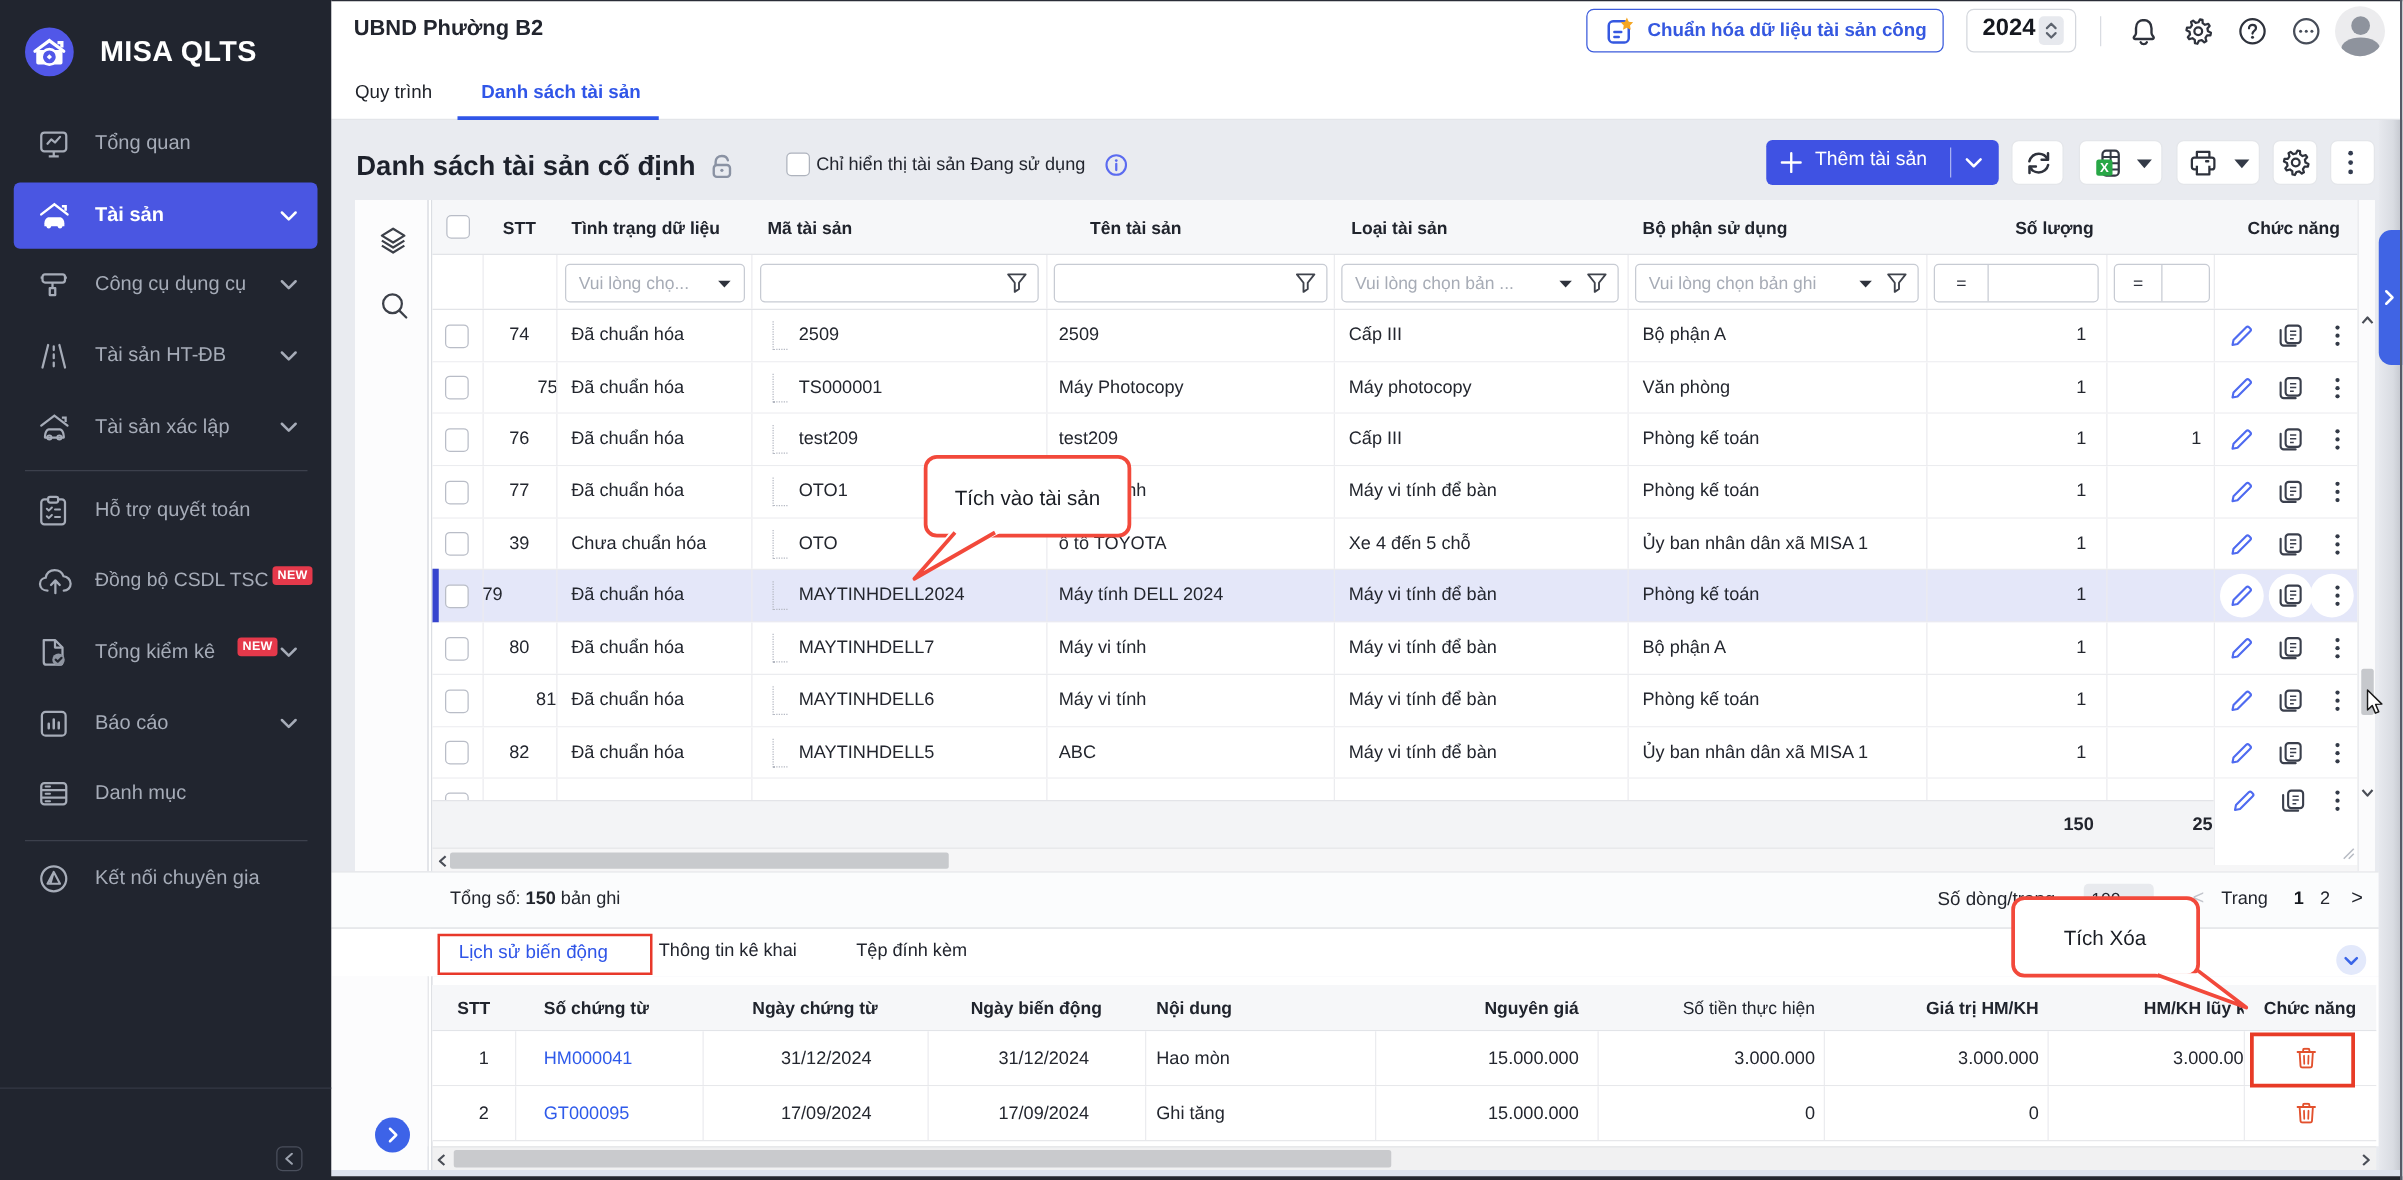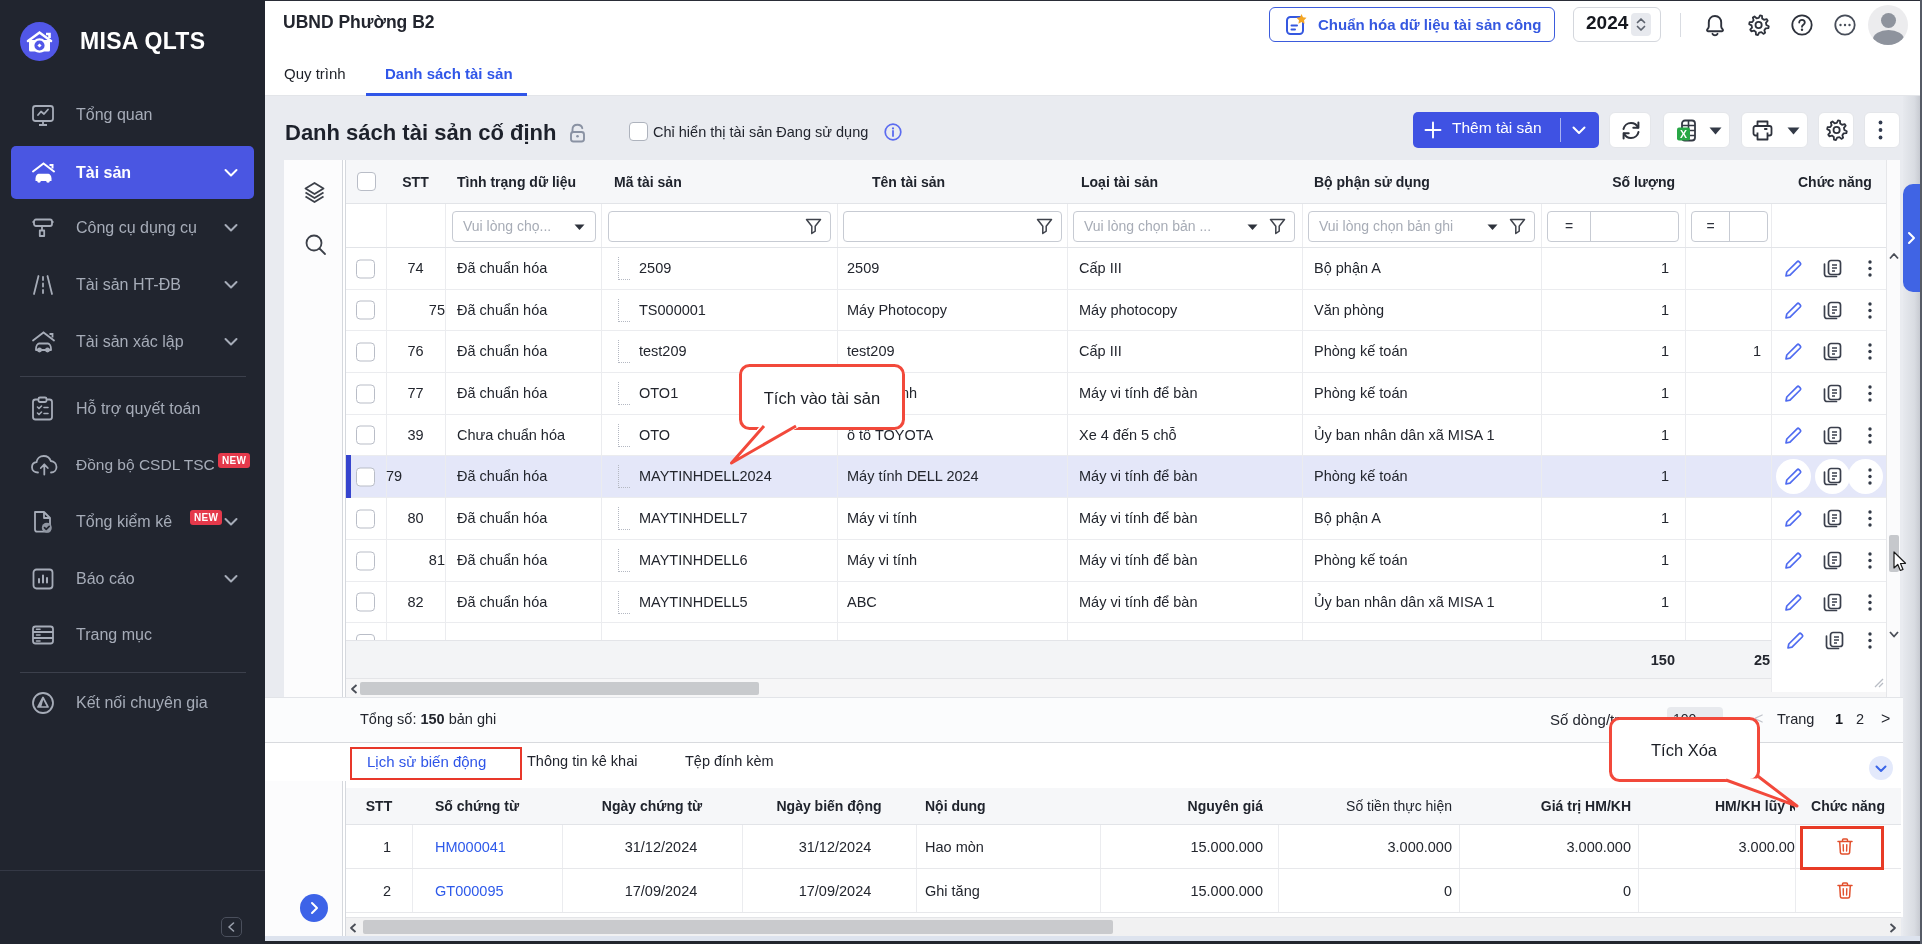--- a/index.html
+++ b/index.html
@@ -432,7 +432,7 @@
     <div class="vline" style="left:1339px;"></div>
     <div class="vline" style="left:1425px;"></div>
 <div class="cb"></div>
-<div class="cell" style="left:40px;width:59px;text-align:right;">75</div>
+<div class="cell" style="left:40px;width:59px;text-align:left;padding-left:44px;">75</div>
 <div class="cell" style="left:111px;width:140px;">Đã chuẩn hóa</div>
 <div class="dotind"></div>
     <div class="cell" style="left:293px;width:195px;">TS000001</div>

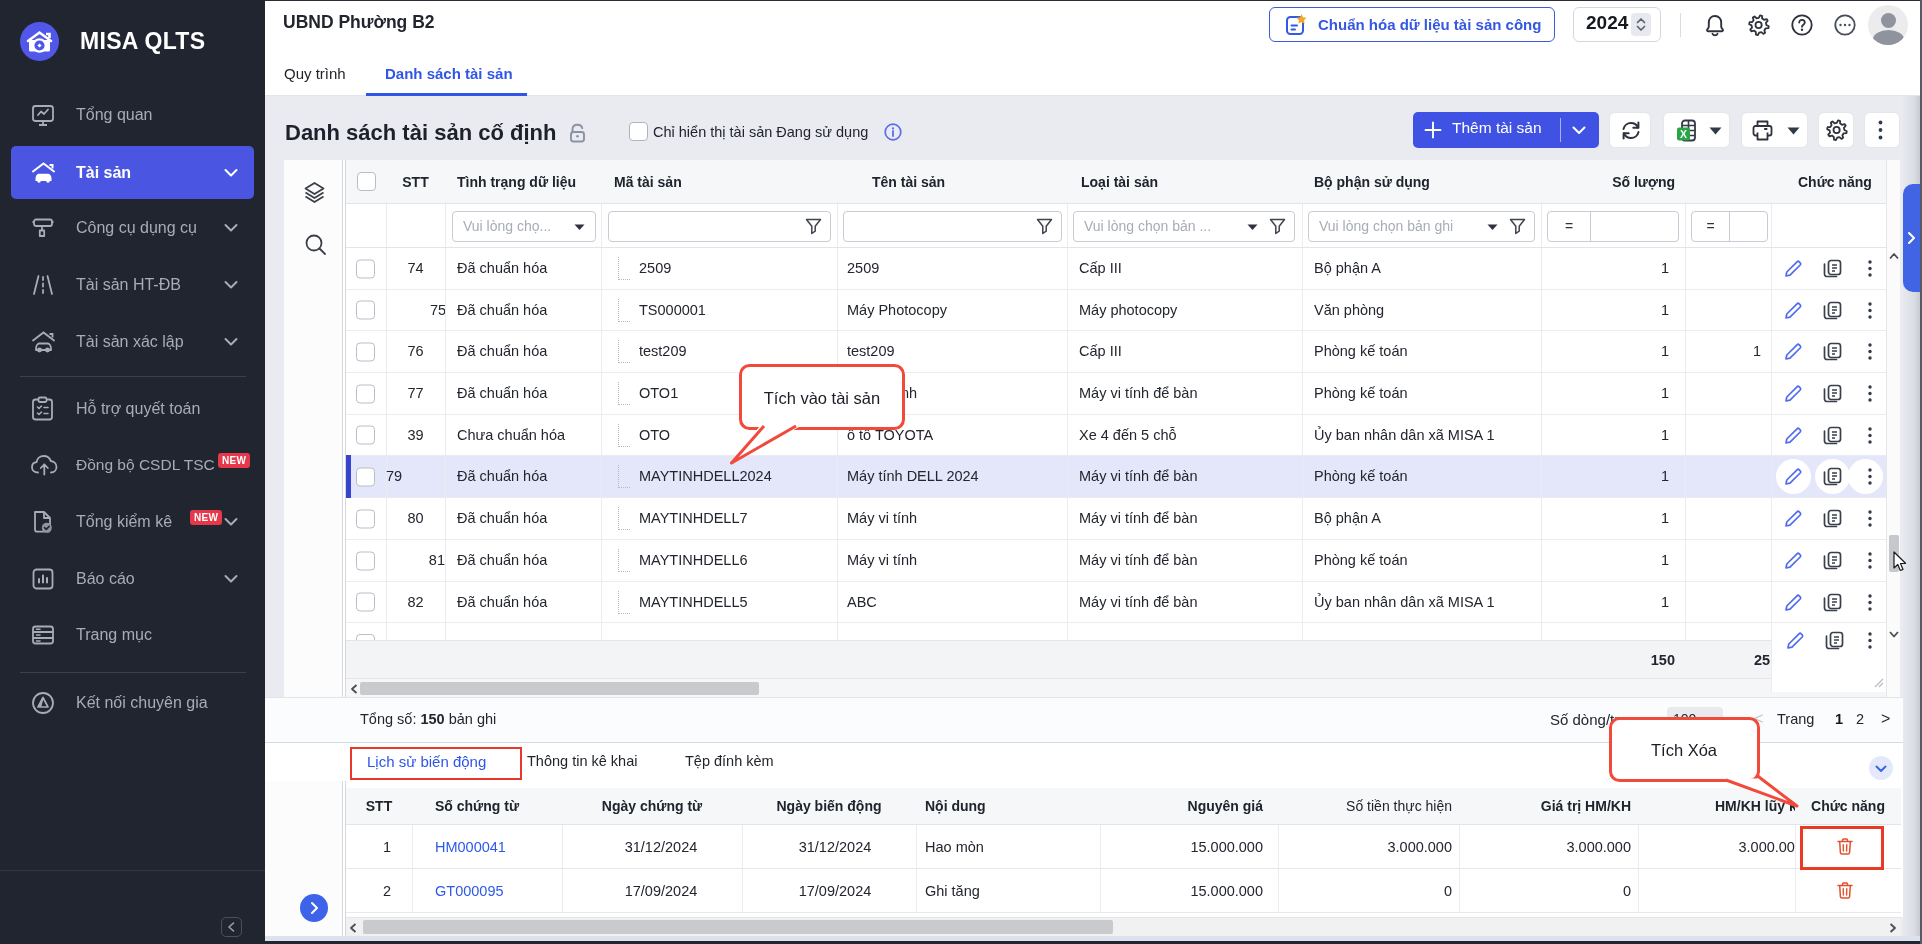--- a/index.html
+++ b/index.html
@@ -159,7 +159,7 @@
         <path d="M3 9 L23 9 M3 15 L23 15" stroke="#a6acb8" stroke-width="1.8"></path>
         <path d="M6.5 6.2 L10 6.2 M6.5 12 L10 12 M6.5 18 L10 18" stroke="#a6acb8" stroke-width="1.6" stroke-linecap="round"></path>
       </svg>
-    <div class="stext">Trang mục</div>
+    <div class="stext">Danh mục</div>
   </div>
 
   <div class="sdivider" style="top:672px;"></div>

